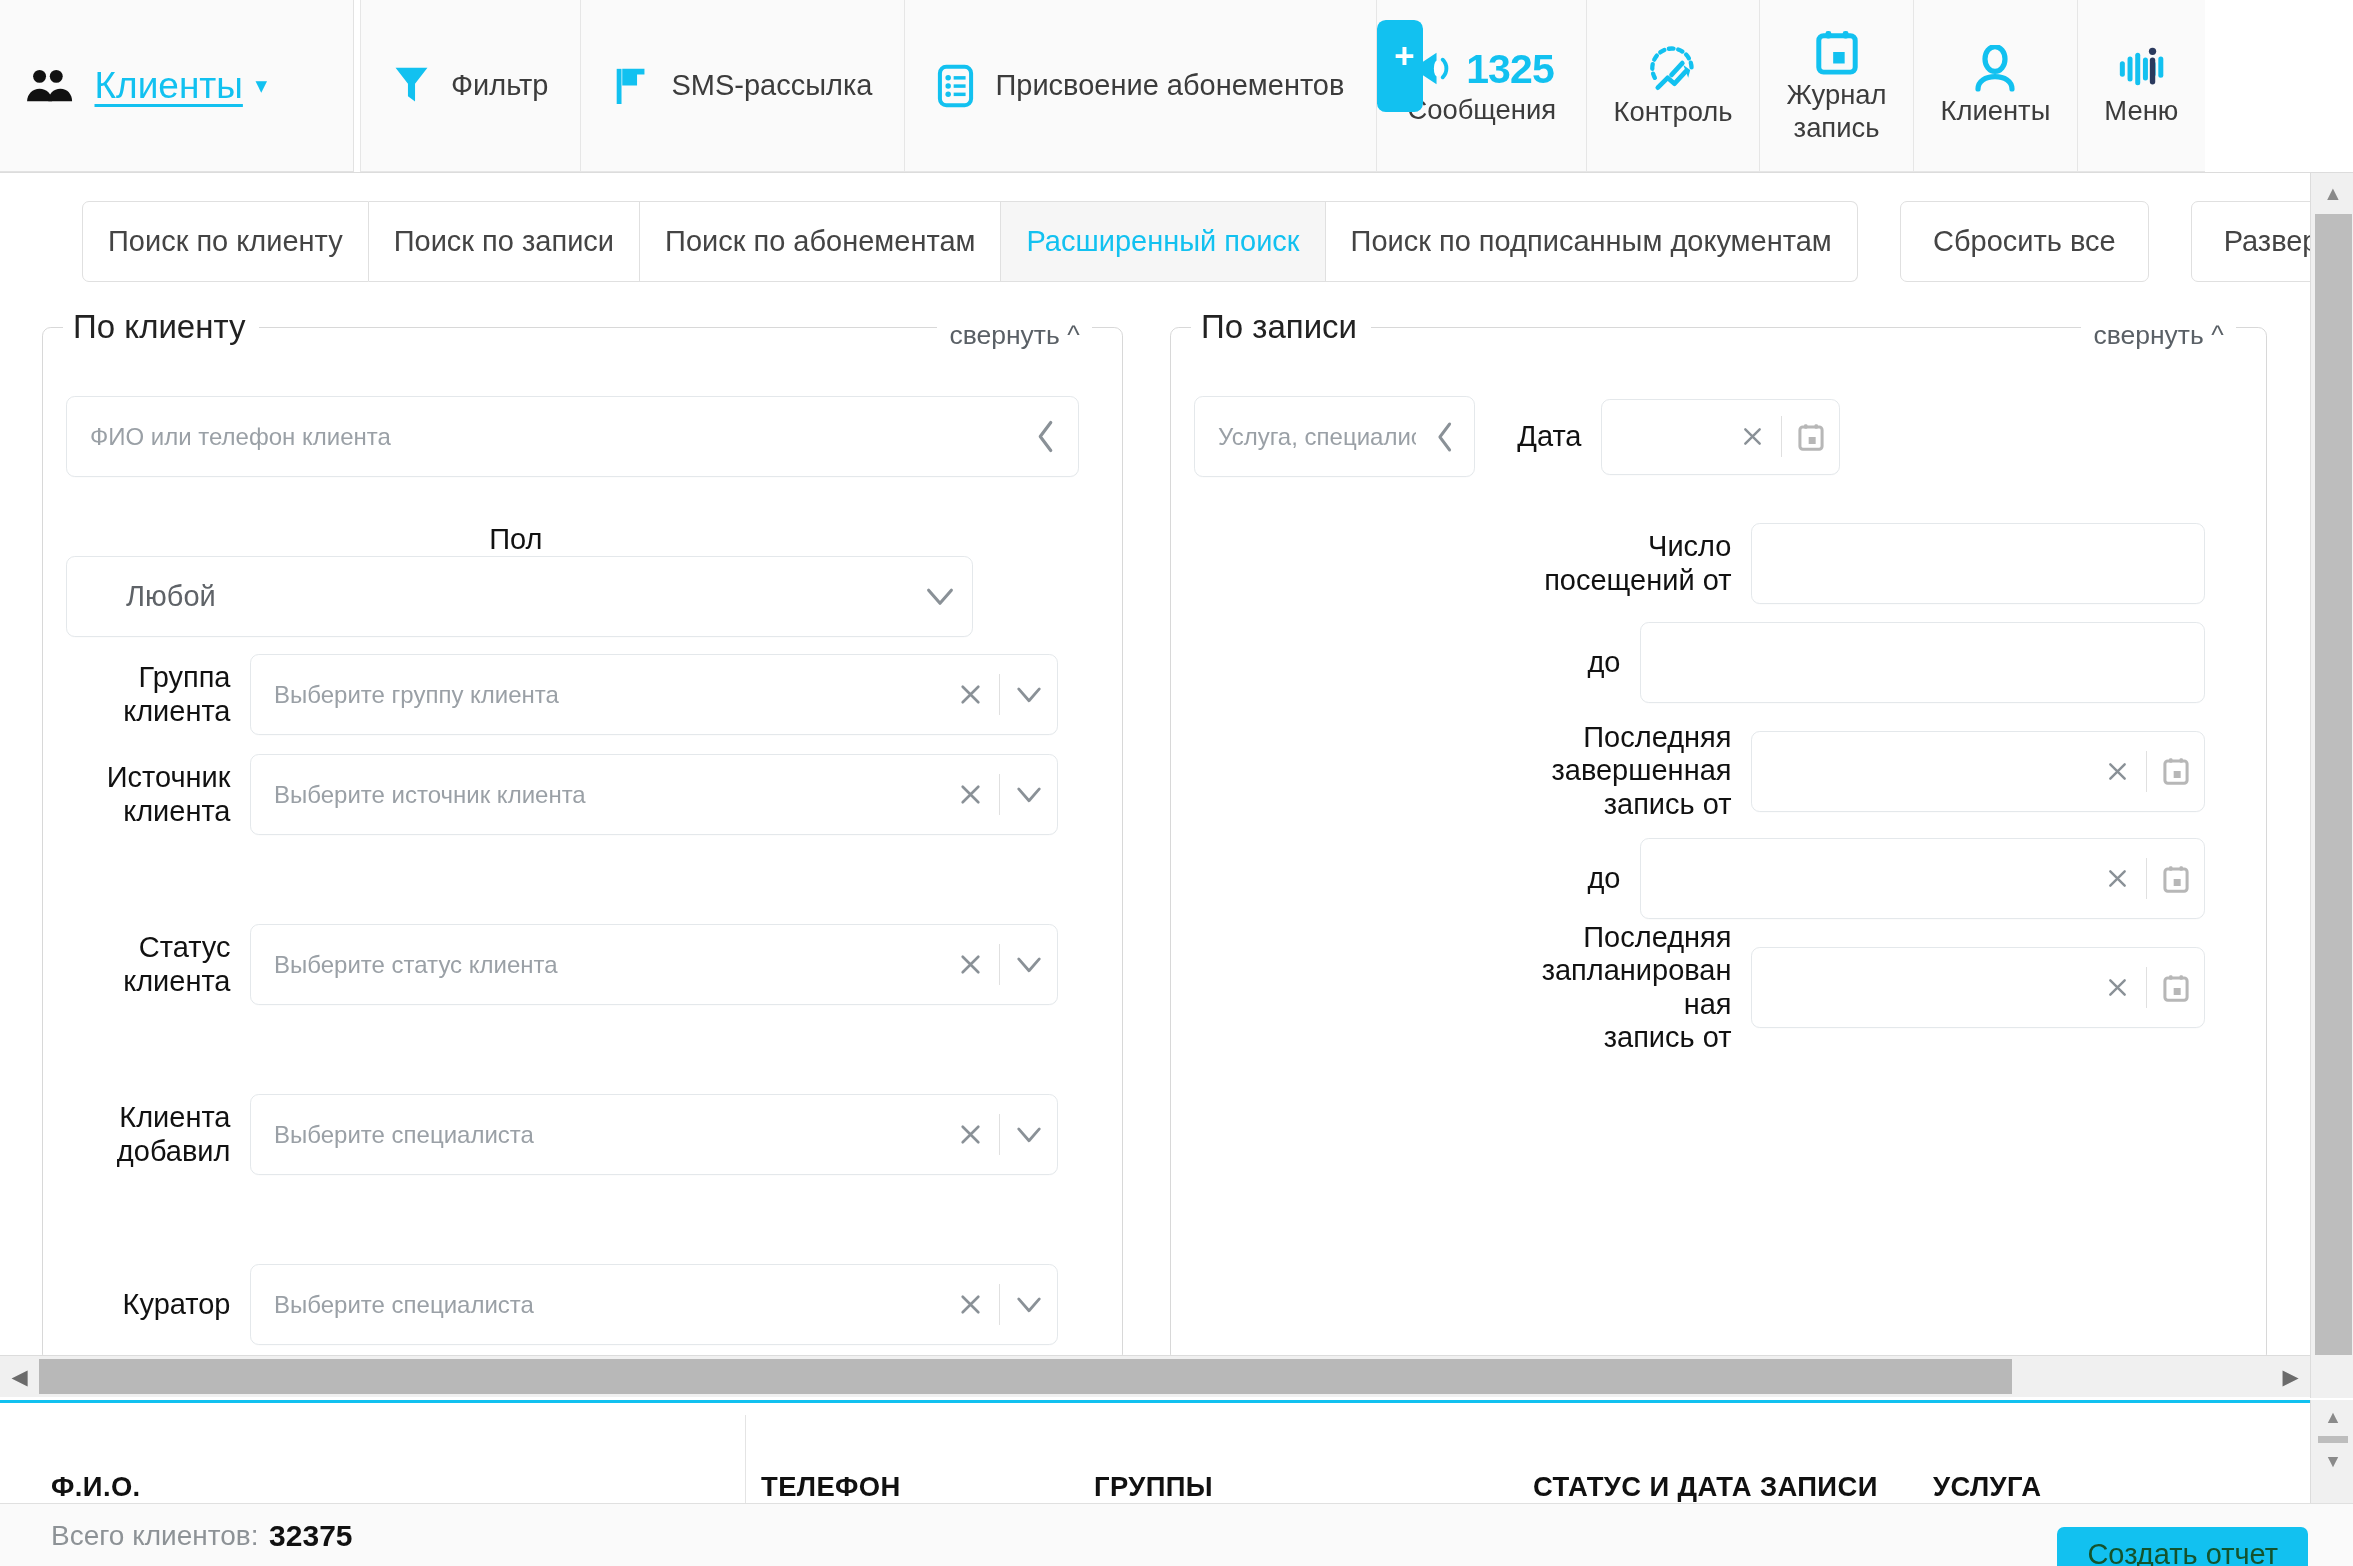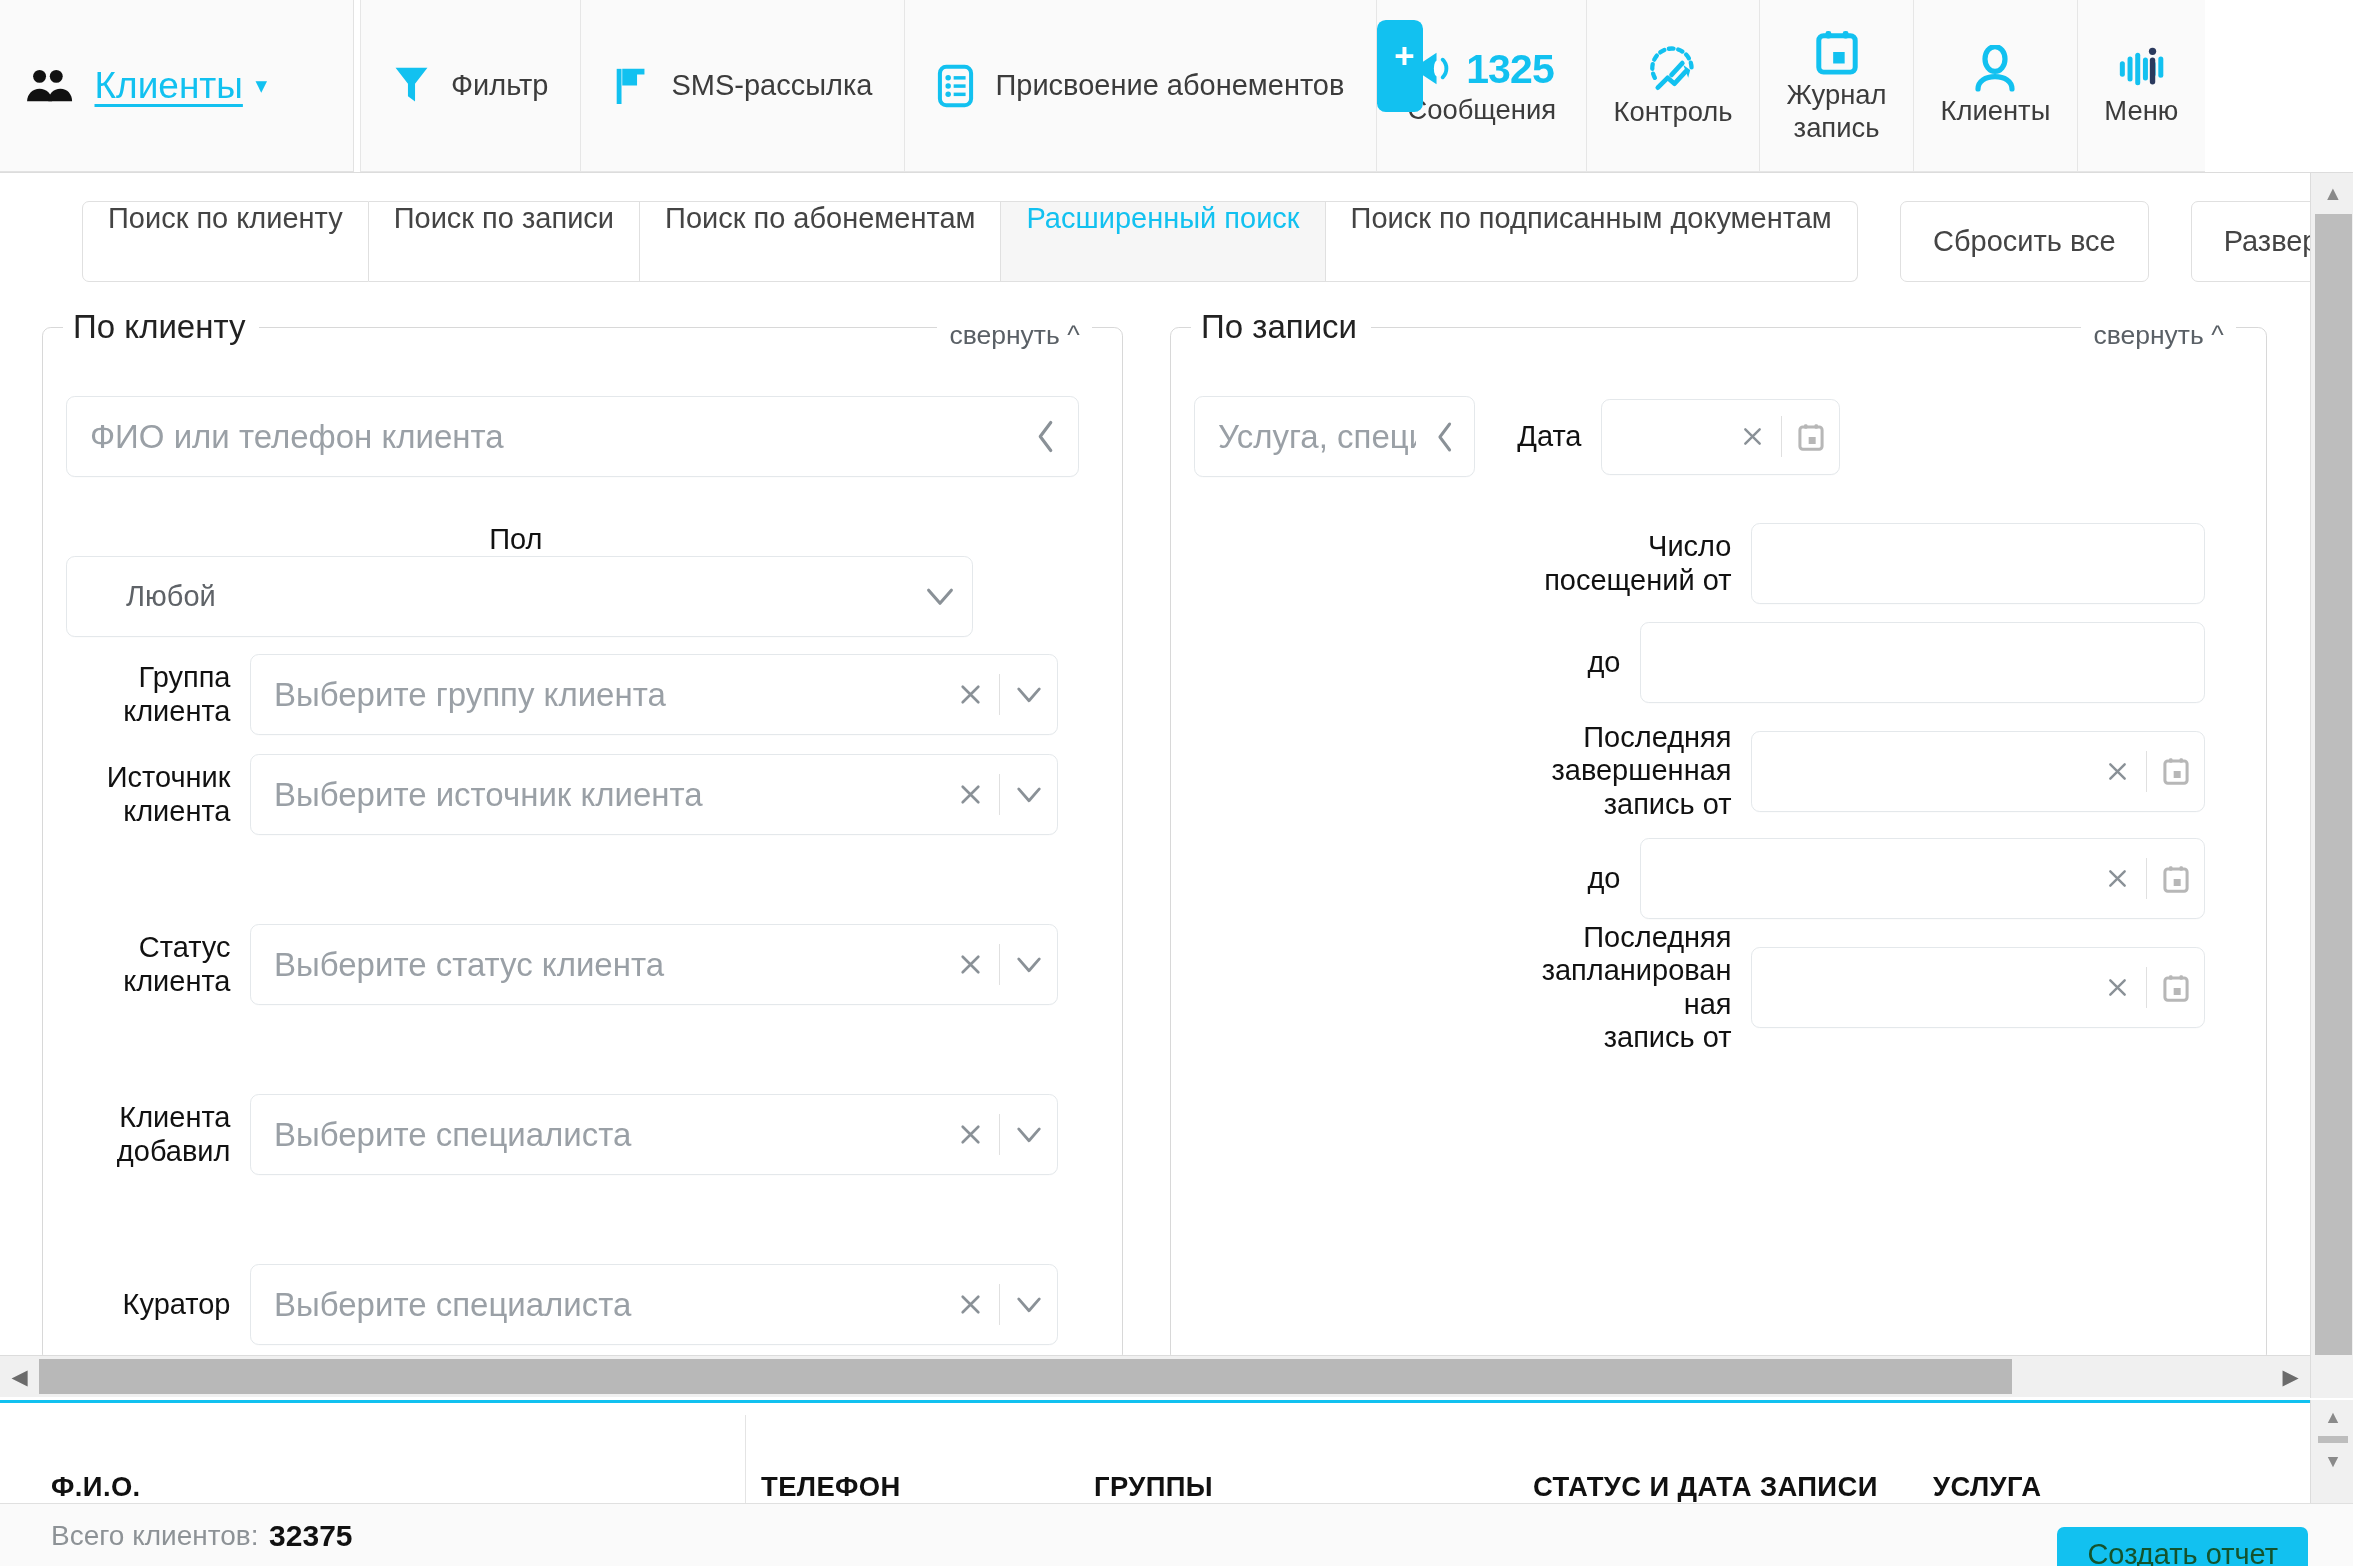--- a/index.html
+++ b/index.html
@@ -91,7 +91,7 @@
     border: 0.9px solid #e0e0e0;
     border-left: none;
     background: #ffffff;
-    display: flex; align-items: flex-start; justify-content: center;
+    display: flex; align-items: center; justify-content: center;
     padding: 0 25px;
     font-size: 29px; color: #444; white-space: nowrap;
   }

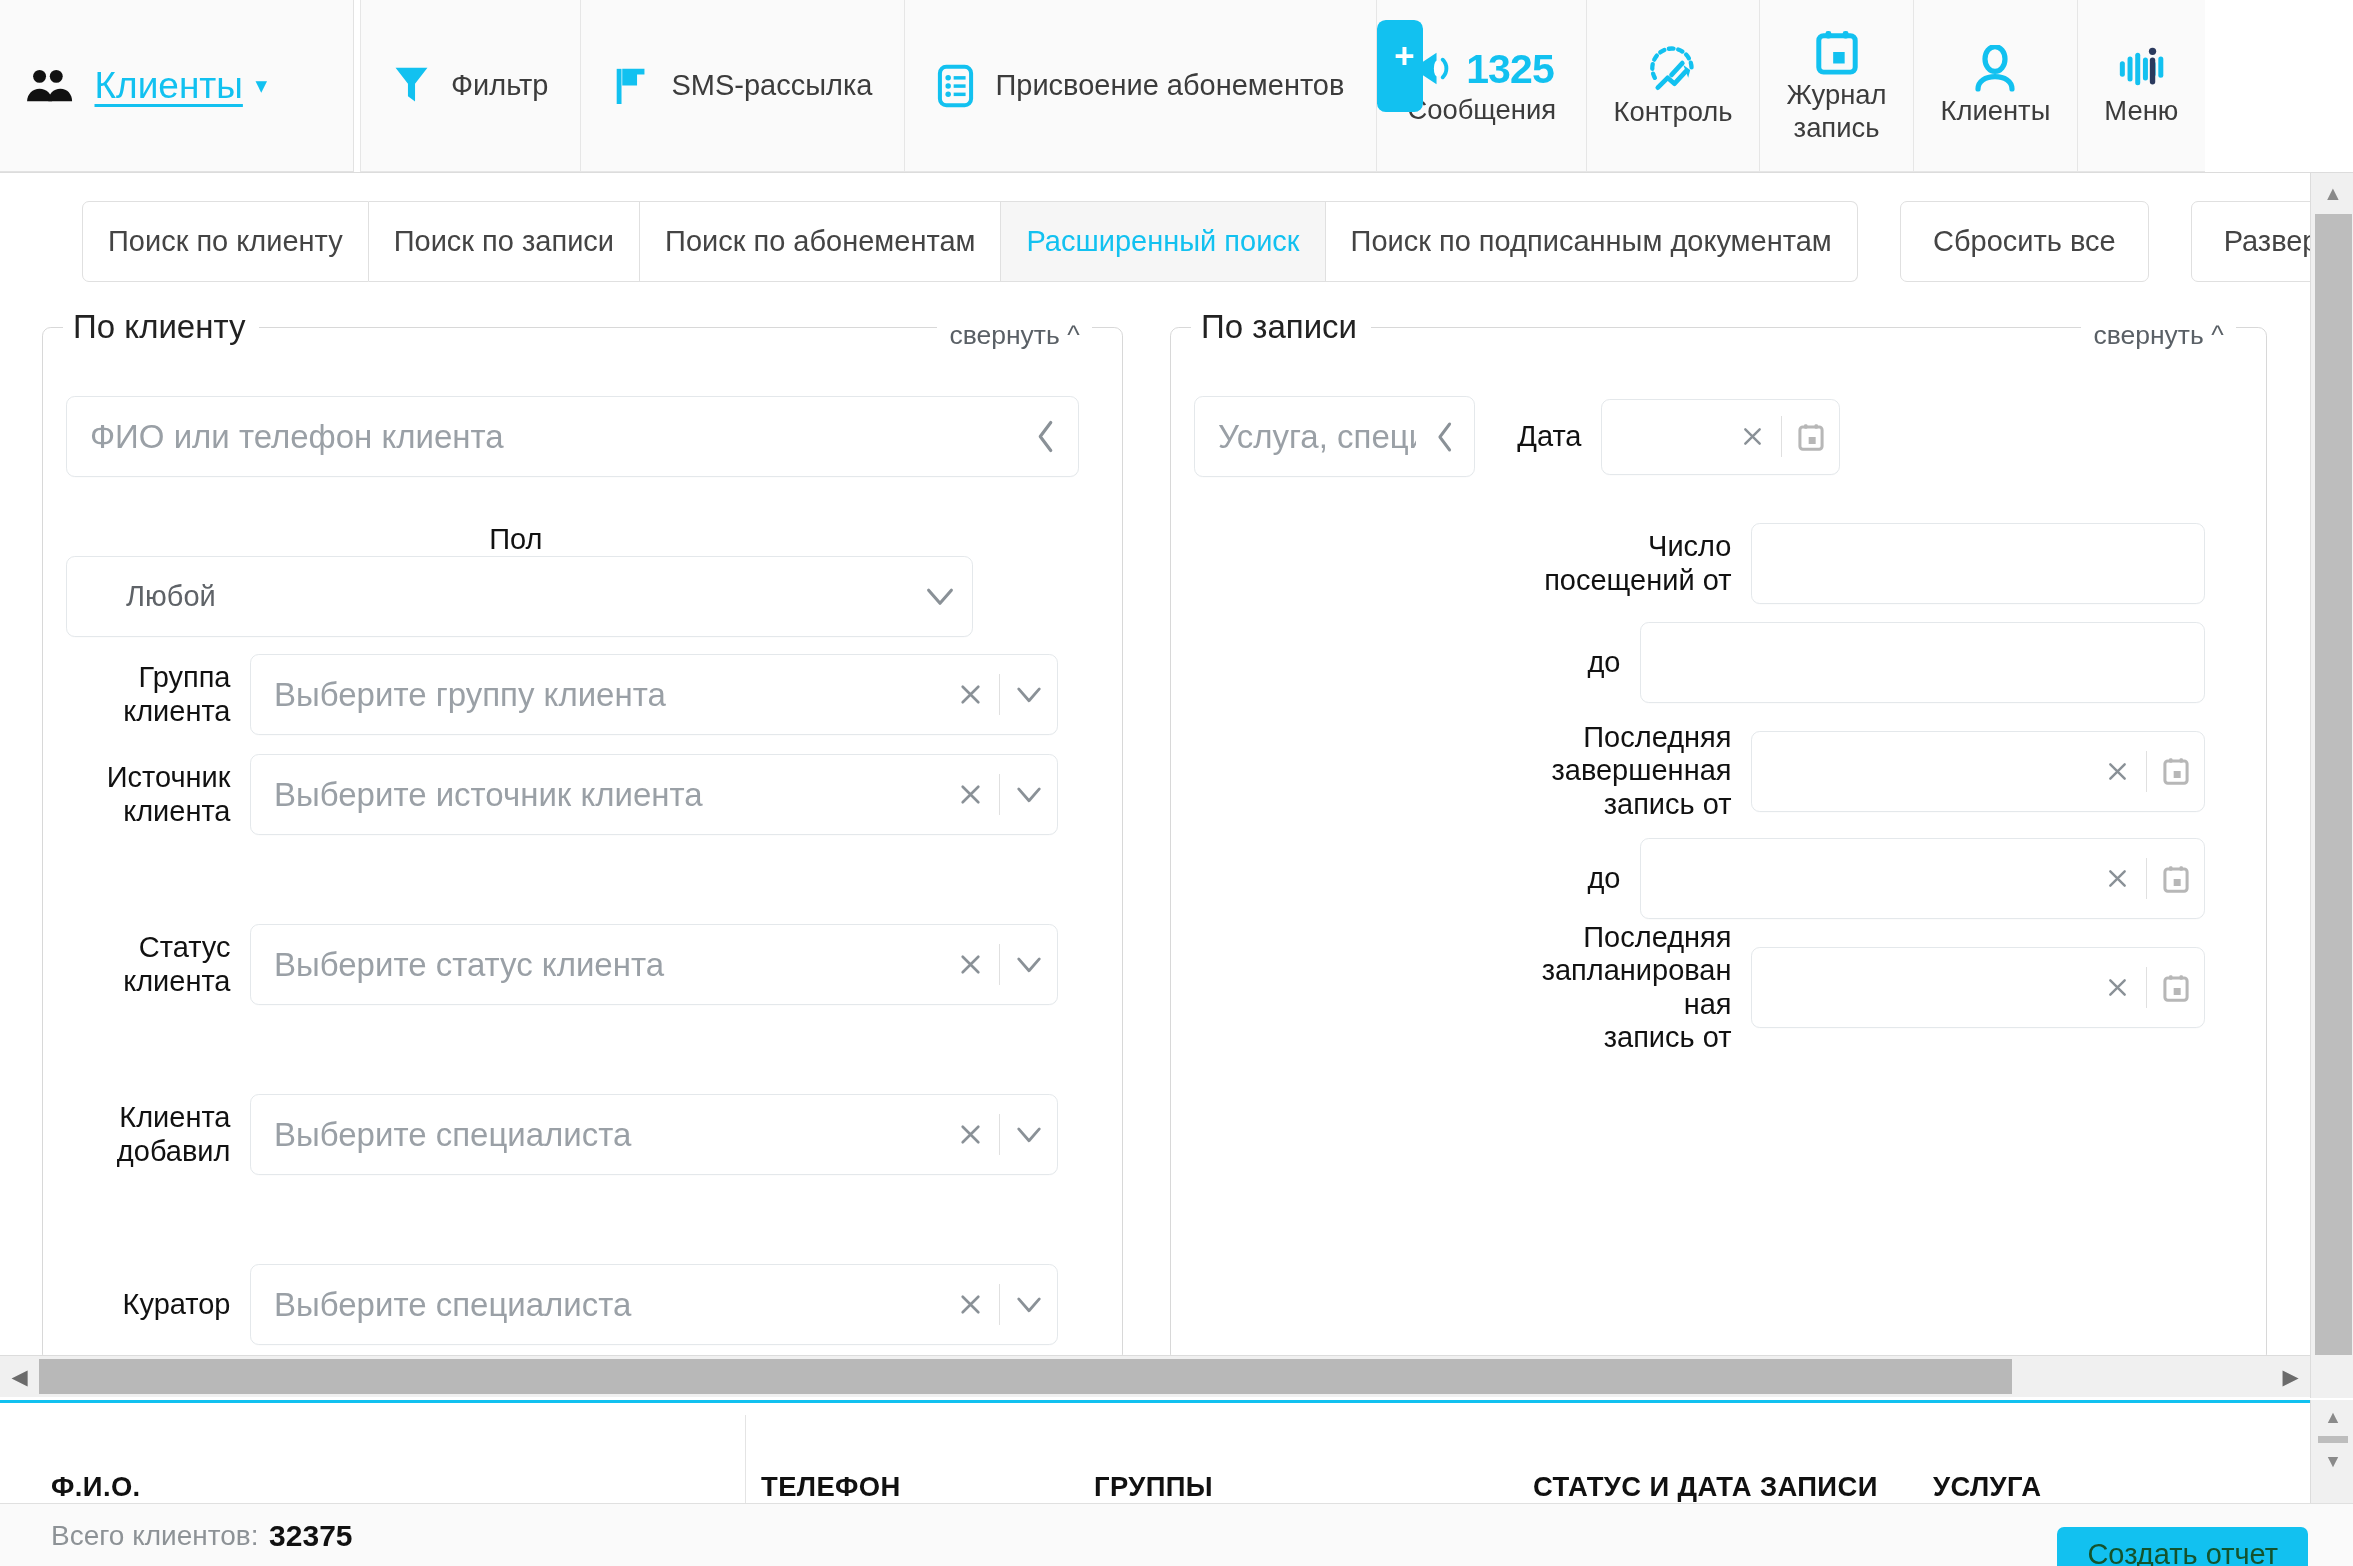--- a/index.html
+++ b/index.html
@@ -140,7 +140,7 @@
     box-shadow: 0 0.9px 0 rgba(0,0,0,0.01);
   }
   .ph {
-    font-size: 33px; color: #9aa0a6; padding-left: 23px;
+    font-size: 24px; color: #9aa0a6; padding-left: 23px;
     flex: 1; white-space: nowrap; overflow: hidden;
   }
   .val { font-size: 29px; color: #5f6368; padding-left: 23px; flex: 1; }

